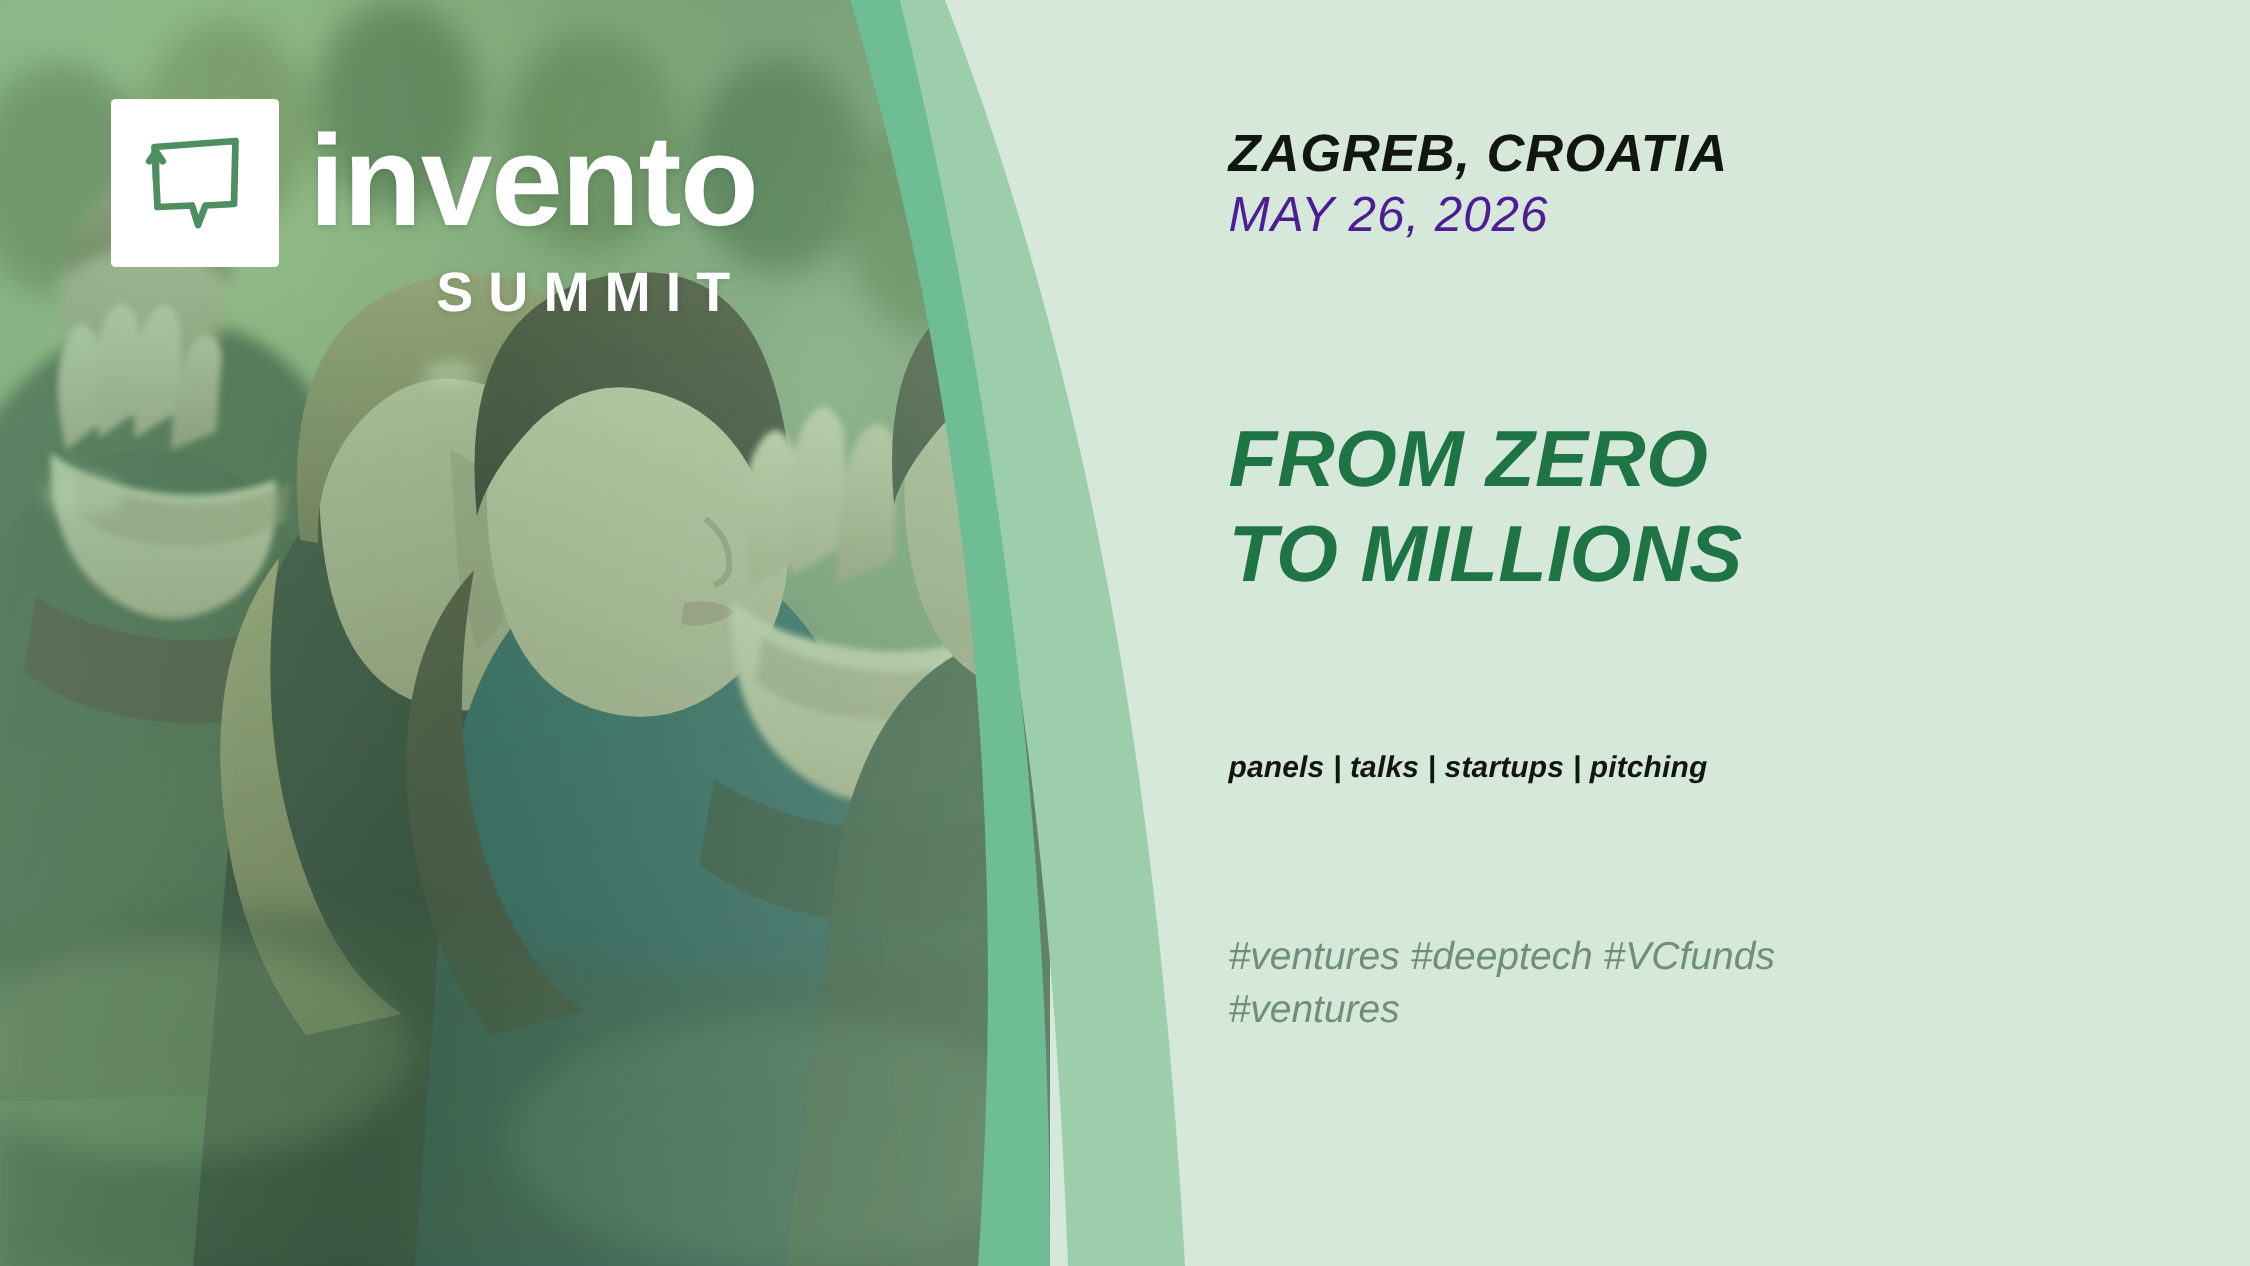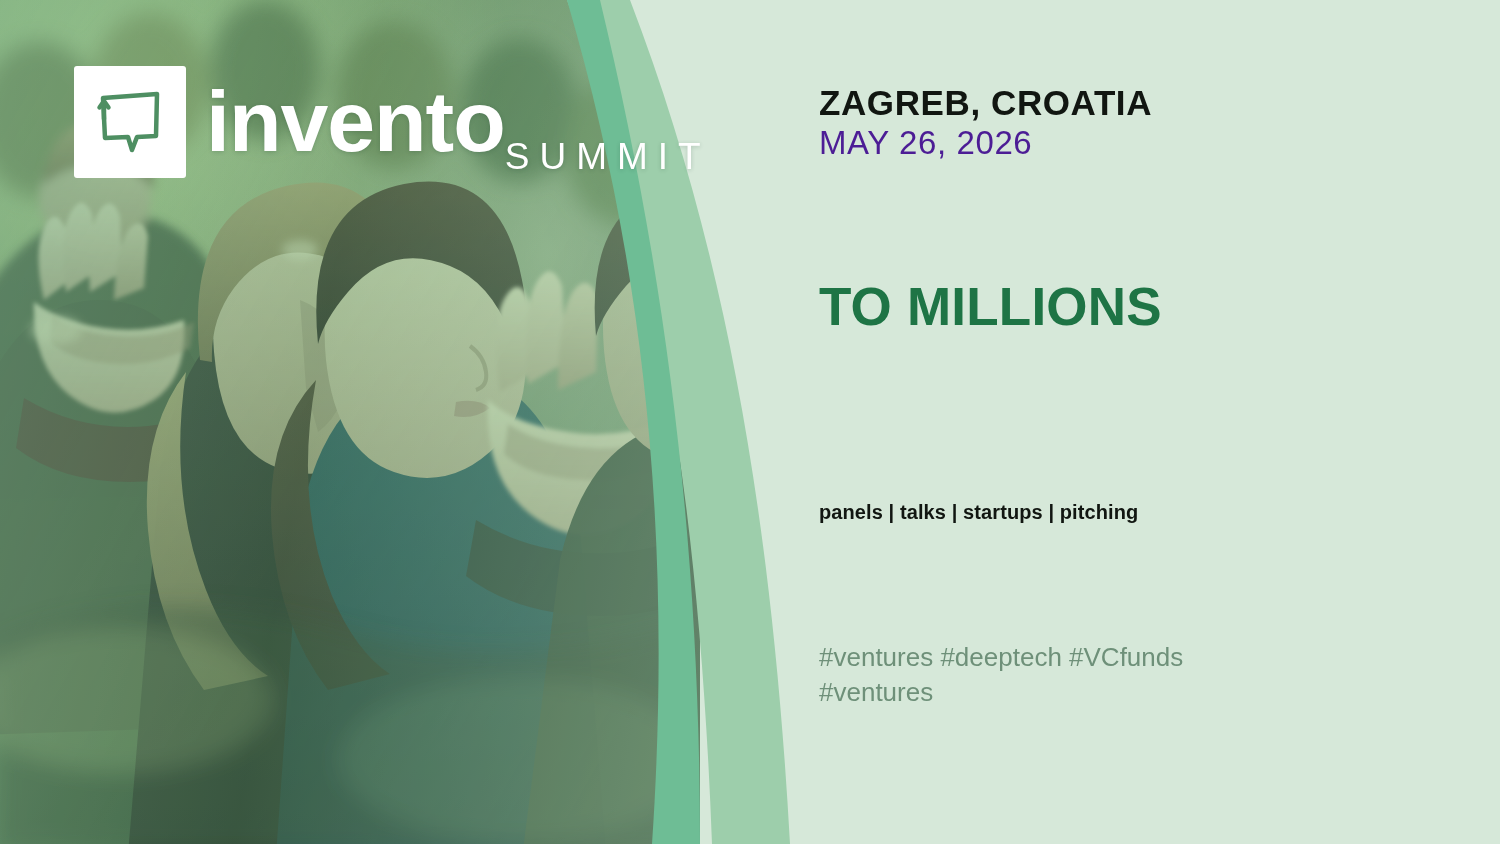--- a/index.html
+++ b/index.html
@@ -71,6 +71,7 @@
     position:absolute;
     left:74px; top:66px;
     display:flex;
+    flex-direction:column;
     align-items:flex-start;
     z-index:6;
   }

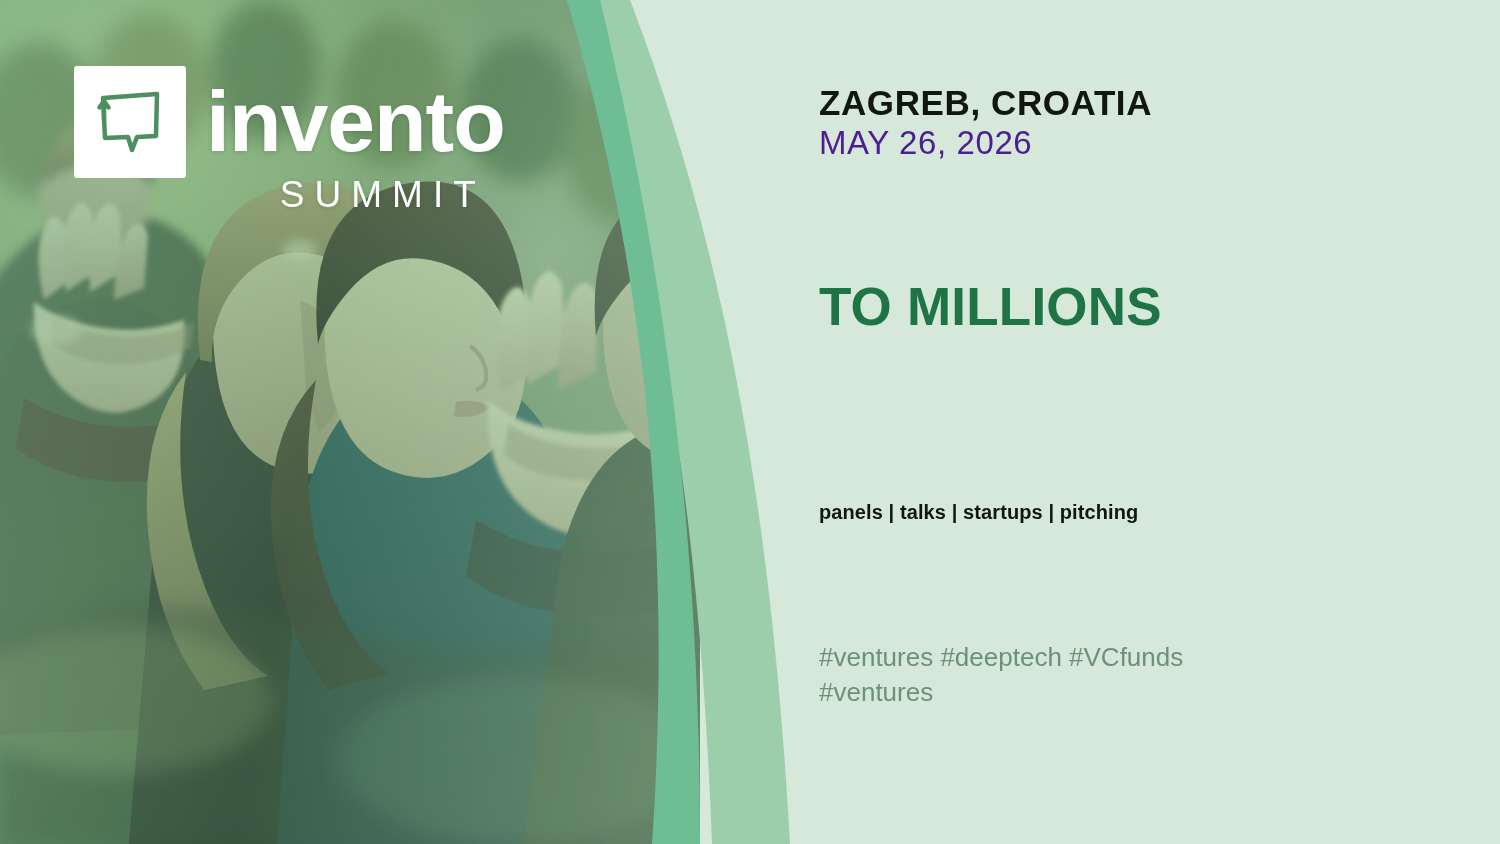--- a/index.html
+++ b/index.html
@@ -119,6 +119,7 @@
     width:640px;
     height:604px;
     z-index:5;
+    font-style:italic;
   }
 
   .place-block { position:absolute; top:82px; left:0; }

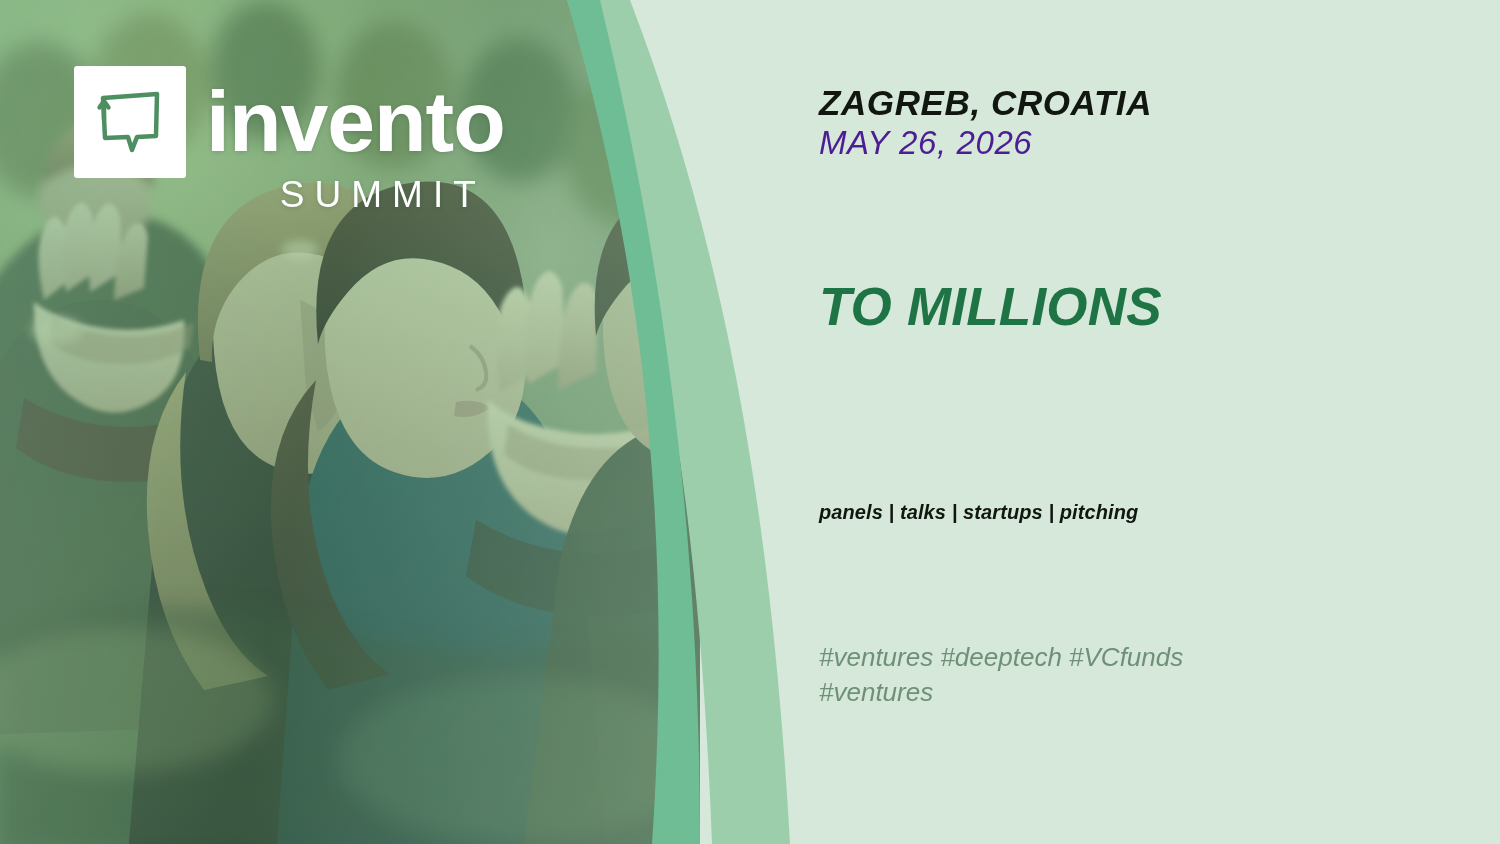--- a/index.html
+++ b/index.html
@@ -102,9 +102,9 @@
   .logo-sub {
     align-self:flex-end;
     margin-top:-4px;
-    margin-right:19px;
+    margin-right:8px;
     font-size:37px;
-    font-weight:400;
+    font-weight:700;
     color:#ffffff;
     letter-spacing:10px;
     white-space:nowrap;

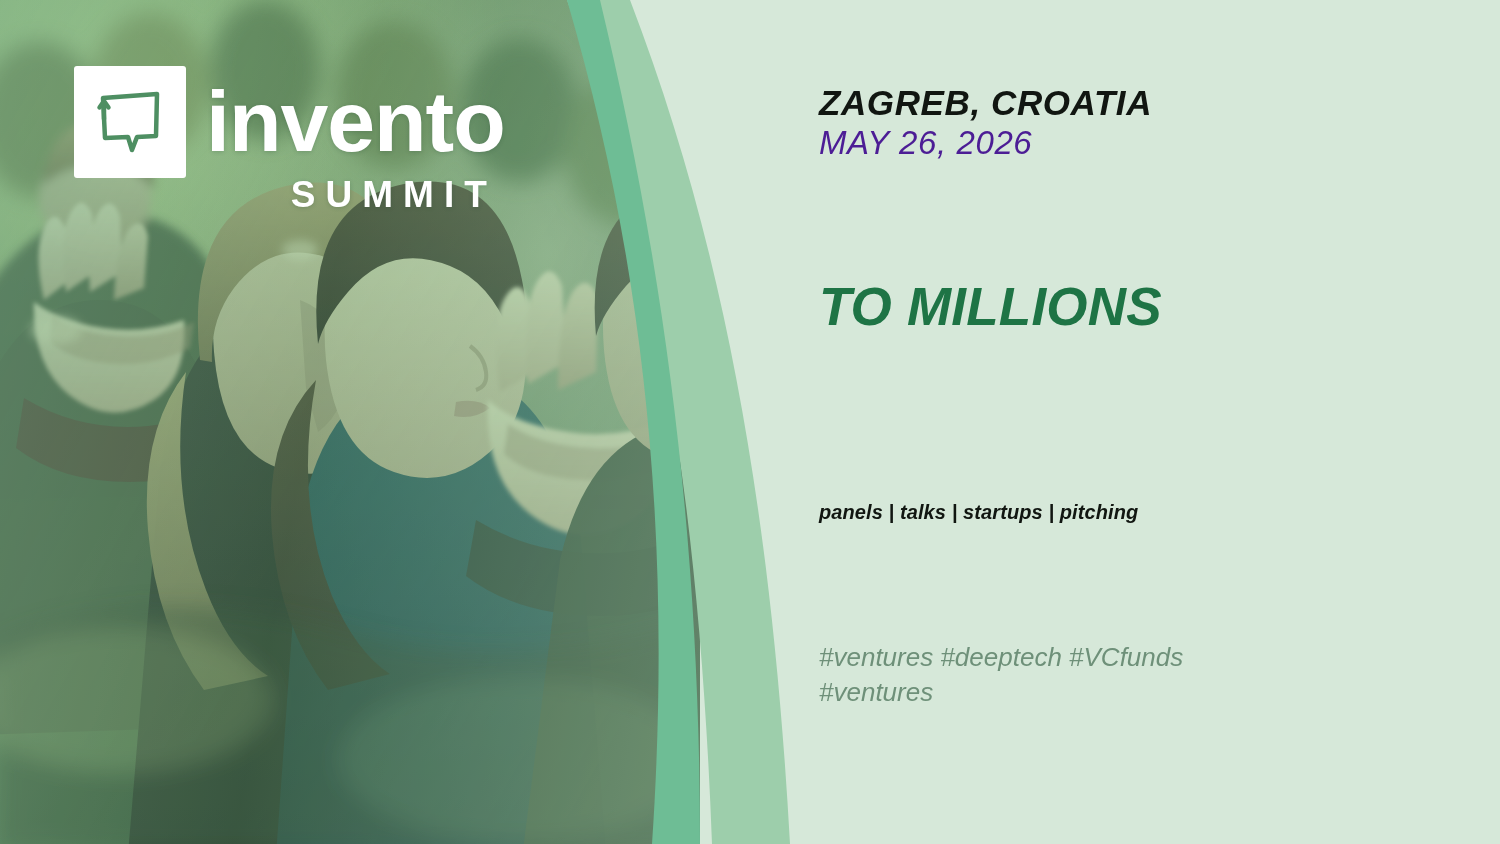--- a/index.html
+++ b/index.html
@@ -351,6 +351,7 @@
     </div>
 
     <div class="headline">
+      <span class="hl-line">FROM ZERO</span>
       <span class="hl-line">TO MILLIONS</span>
     </div>
 

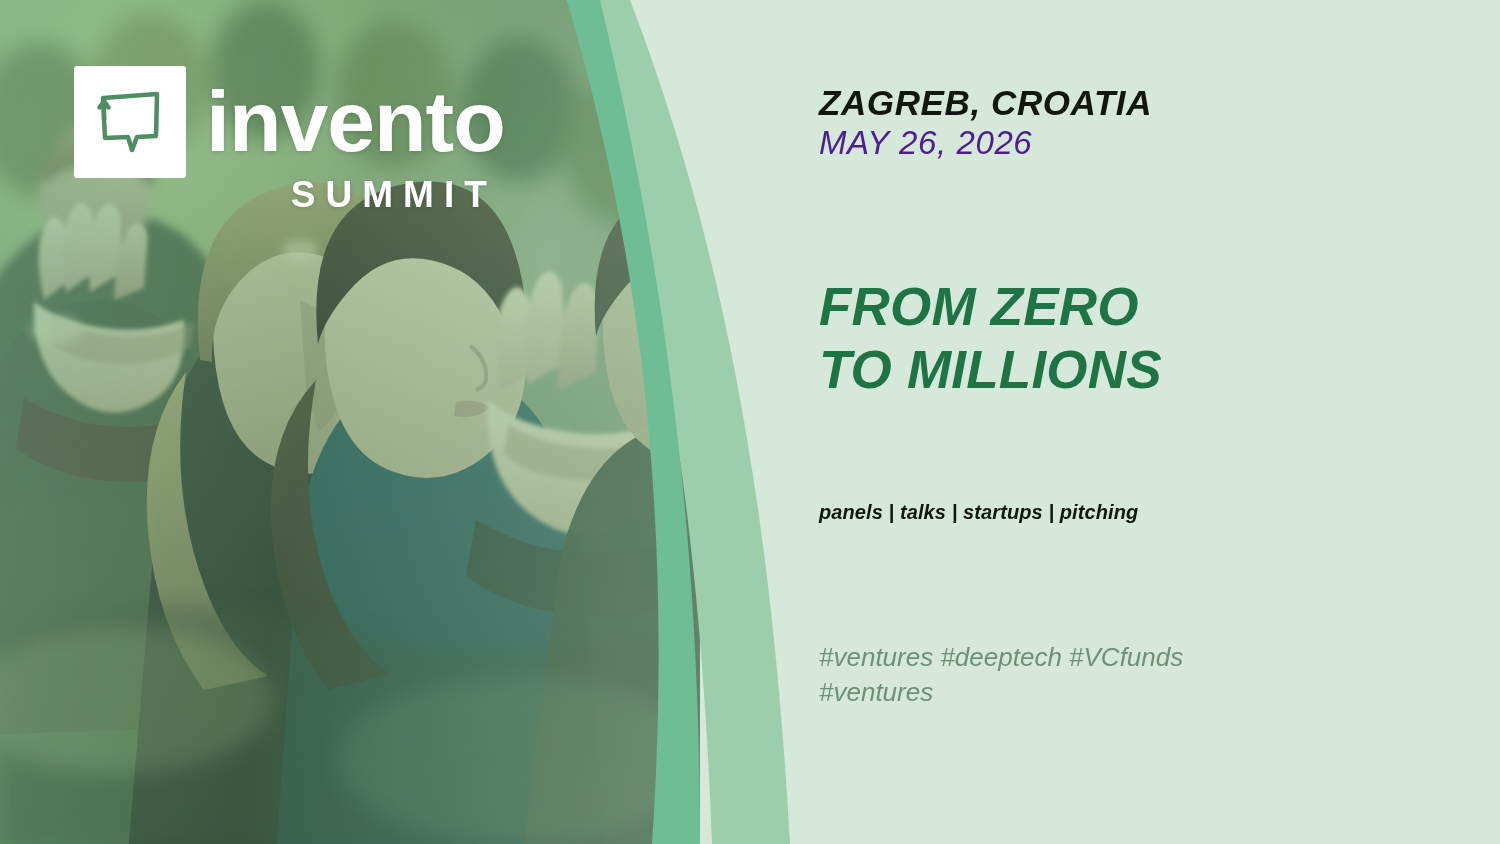--- a/index.html
+++ b/index.html
@@ -163,7 +163,7 @@
 
   .tags {
     position:absolute;
-    top:640px; left:0;
+    top:620px; left:0;
     font-size:26px;
     font-weight:400;
     color:#6e9079;

